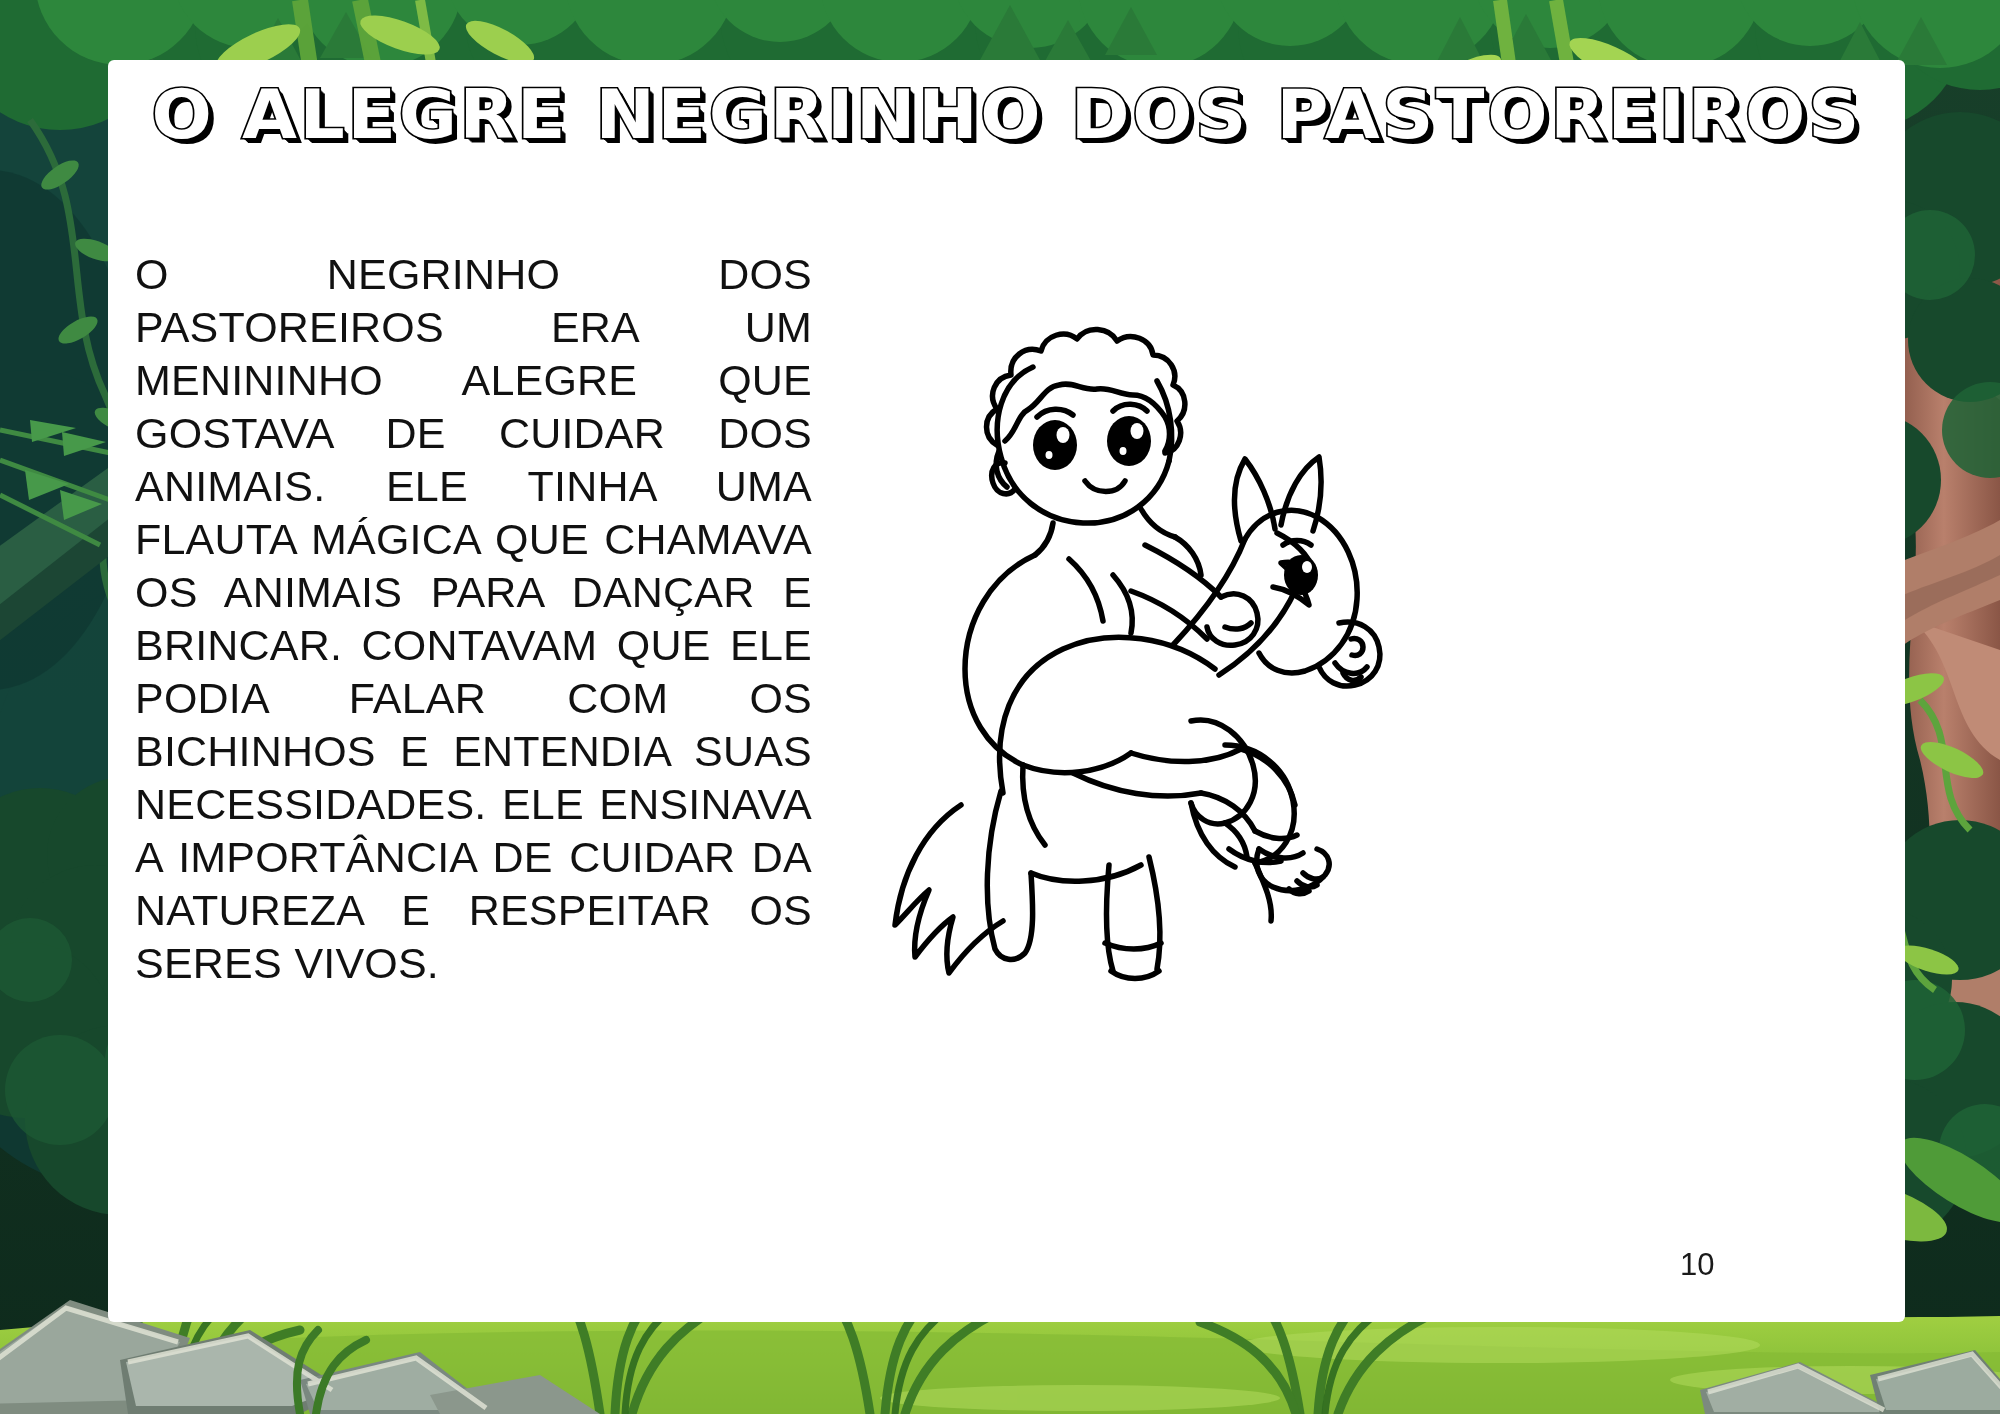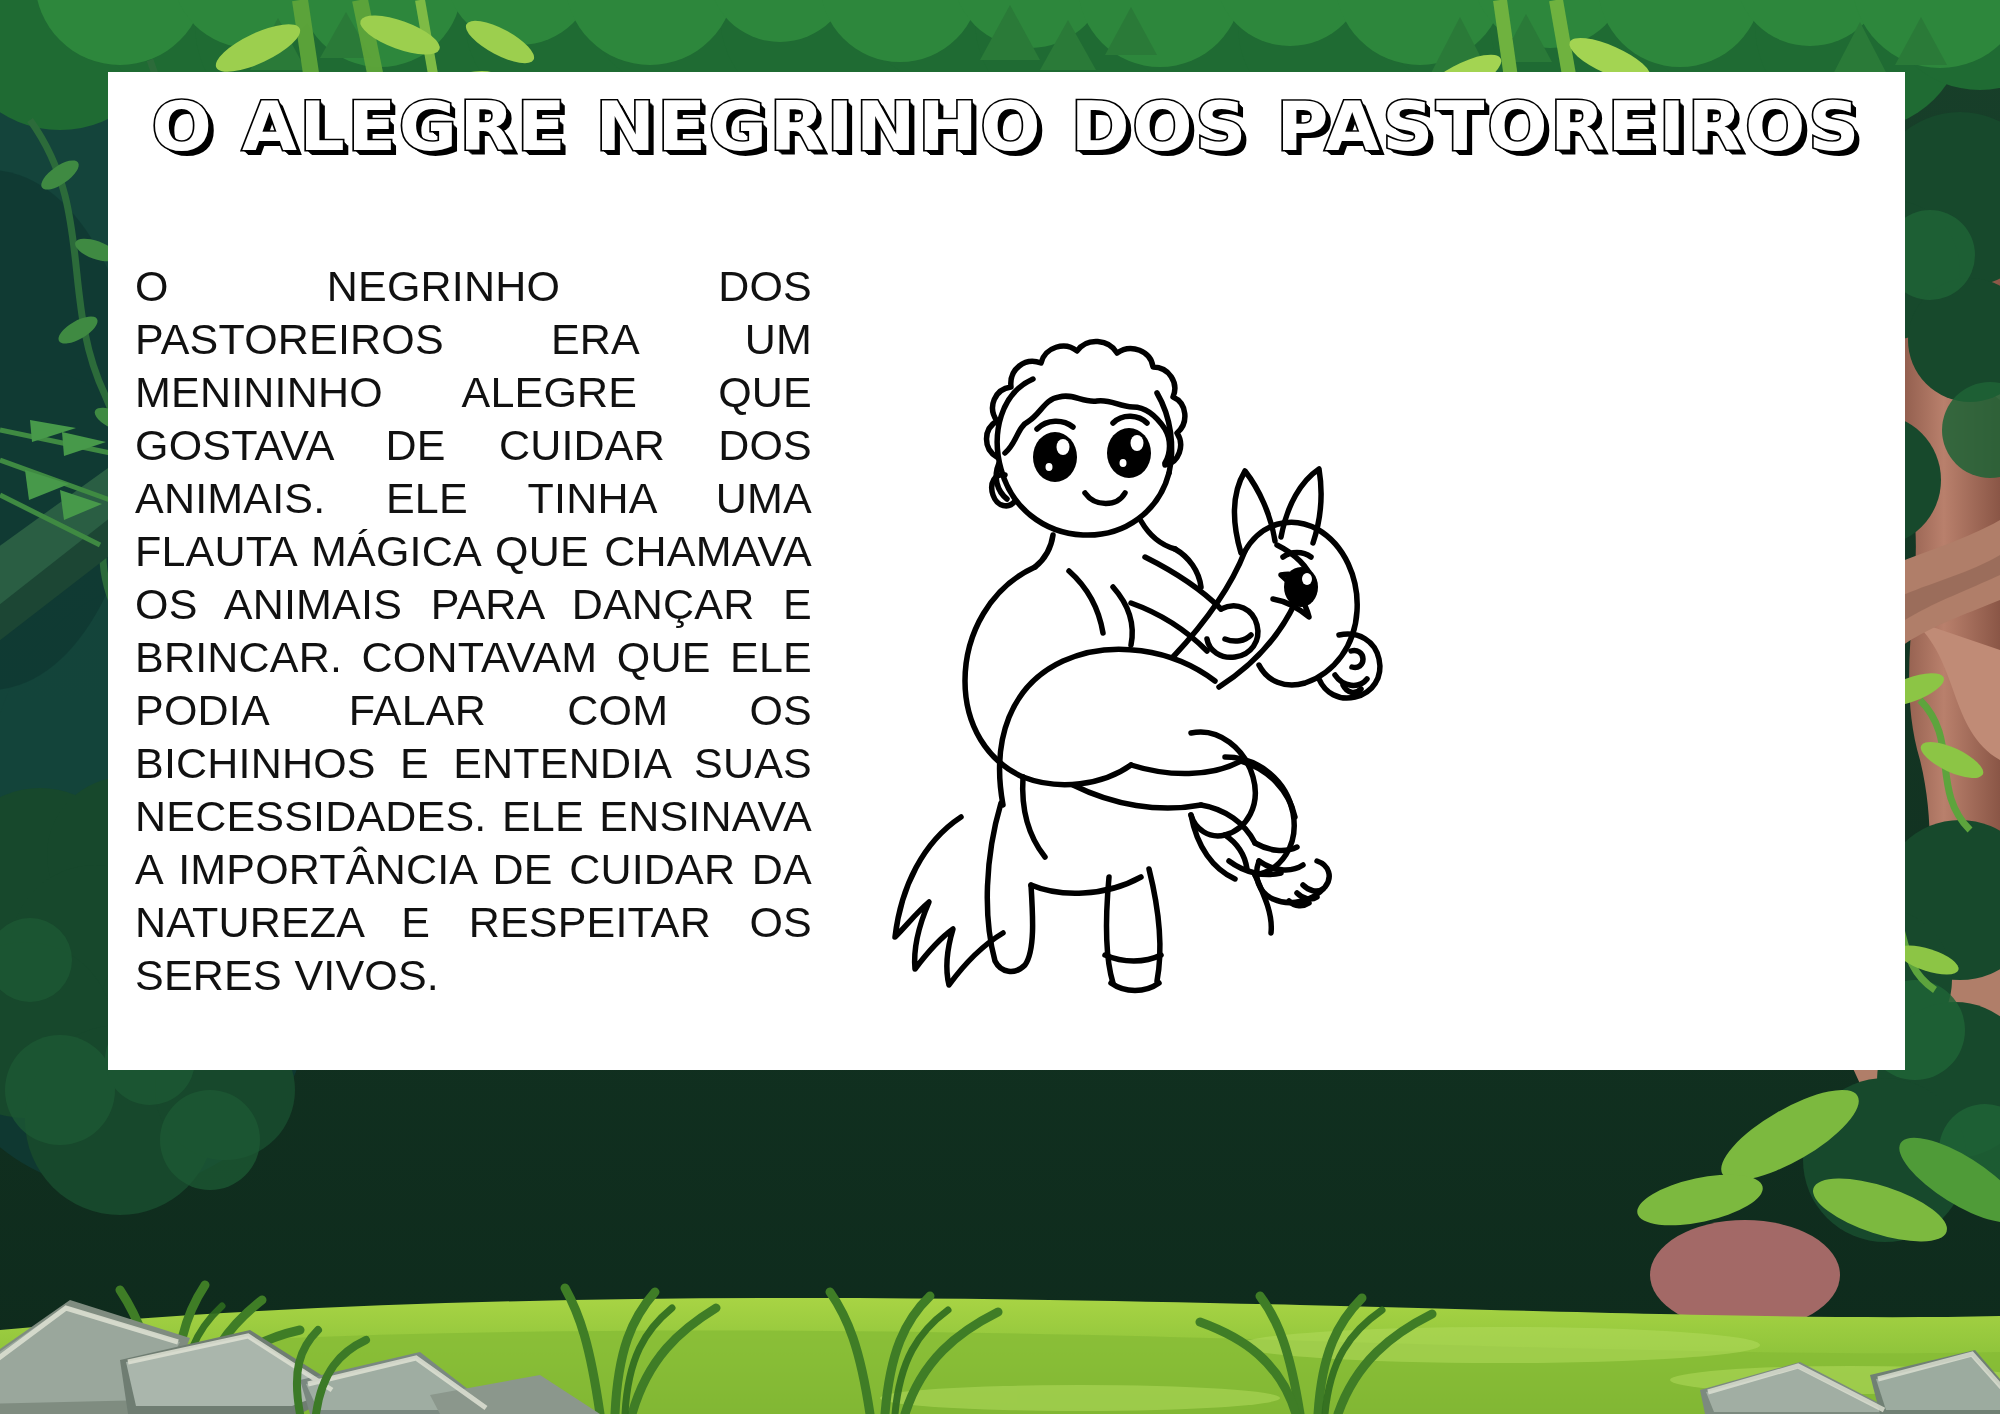--- a/index.html
+++ b/index.html
@@ -33,11 +33,12 @@
   #page {
     position: absolute;
     left: 108px;
-    top: 72px;
+    top: 60px;
     width: 1797px;
-    height: 998px;
+    height: 1262px;
     background: #ffffff;
     overflow: hidden;
+    border-radius: 6px;
   }
 
   

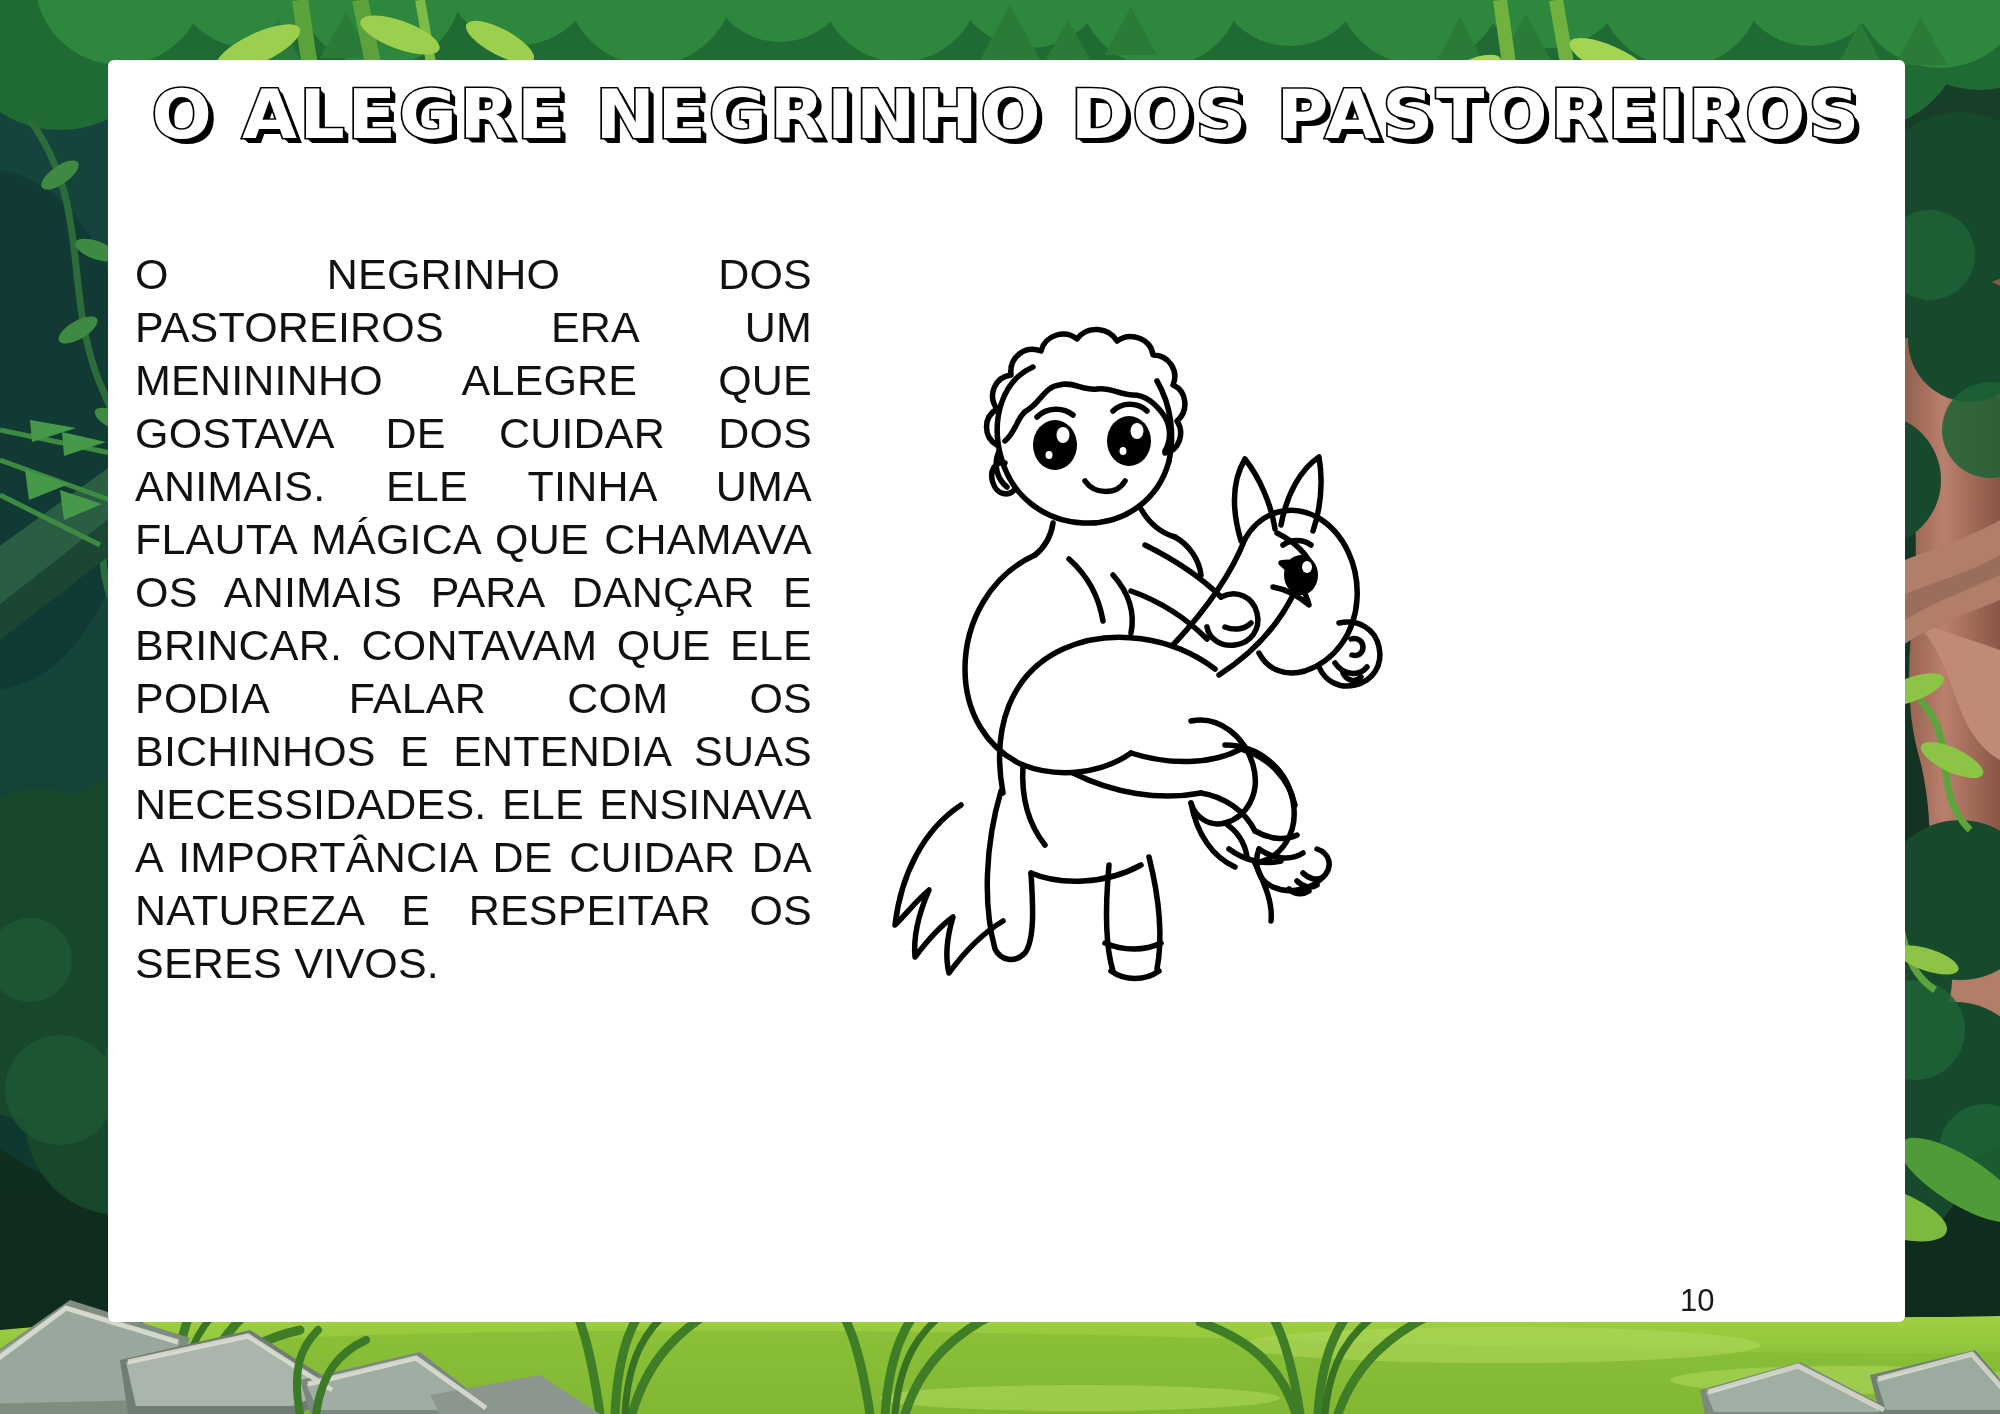--- a/index.html
+++ b/index.html
@@ -108,7 +108,6 @@
     top: 1187px;
     font-size: 31px;
     color: #1a1a1a;
-    margin-top: 36px;
   }
 </style>
 </head>

